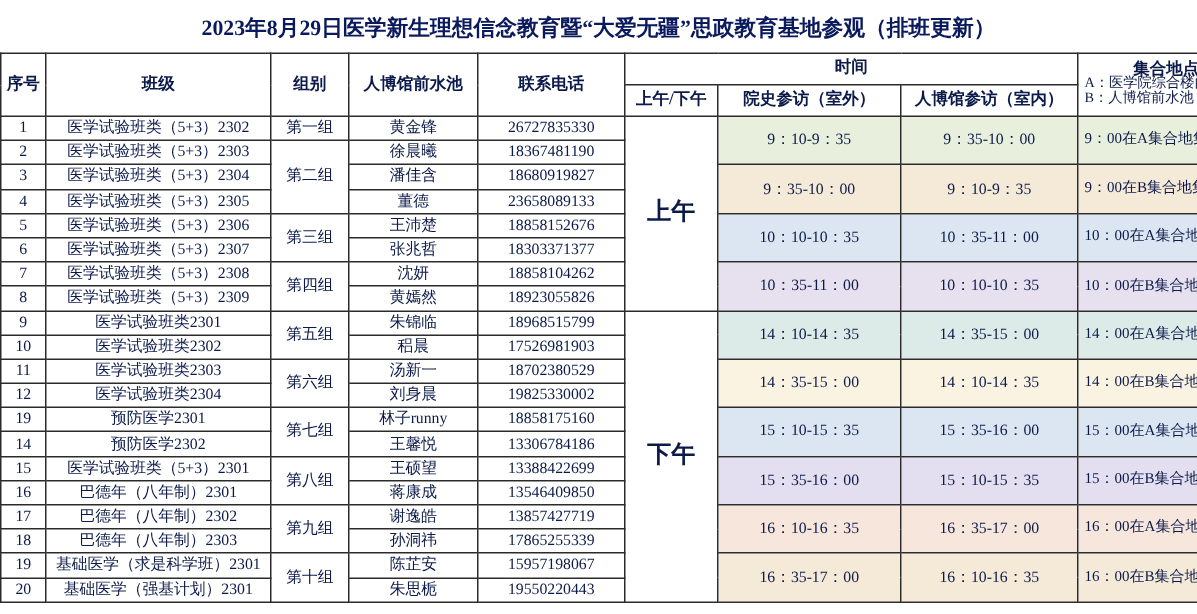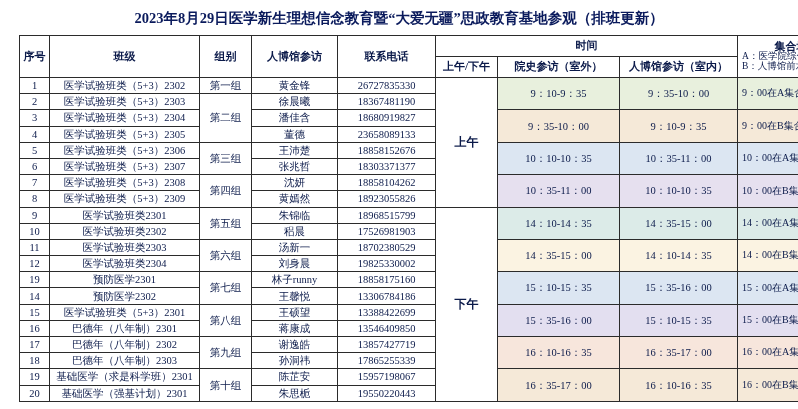--- a/index.html
+++ b/index.html
@@ -10,7 +10,7 @@
     color:#0b1a4a;
     overflow:hidden;
   }
-  .page{width:798px;height:409px;position:relative;box-sizing:border-box;padding:0 19px;}
+  .page{width:798px;height:409px;position:relative;box-sizing:border-box;padding:0 0;}
   .title{
     text-align:center;
     font-weight:bold;

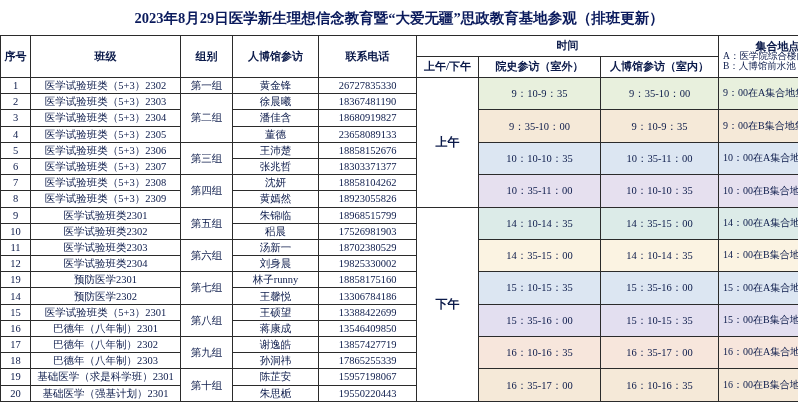--- a/index.html
+++ b/index.html
@@ -88,7 +88,7 @@
         <th rowspan="2">序号</th>
         <th rowspan="2">班级</th>
         <th rowspan="2">组别</th>
-        <th rowspan="2">人博馆参访</th>
+        <th rowspan="2">人博馆前水池</th>
         <th rowspan="2">联系电话</th>
         <th colspan="3">时间</th>
         <th rowspan="2" class="place-head">

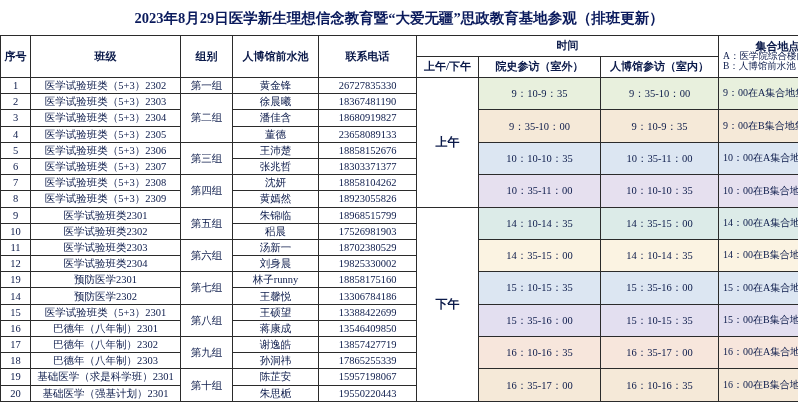--- a/index.html
+++ b/index.html
@@ -53,7 +53,7 @@
   .c-place{width:118px;}
   .place-head{font-weight:bold;}
   .placecell{text-align:left;padding-left:4px;font-size:10px;}
-  .ampm{font-weight:bold;font-size:12px;}
+  .ampm{font-weight:bold;font-size:16px;}
   .grp{font-size:10.5px;}
   
   .t-green{background:#e8f0dd;}

